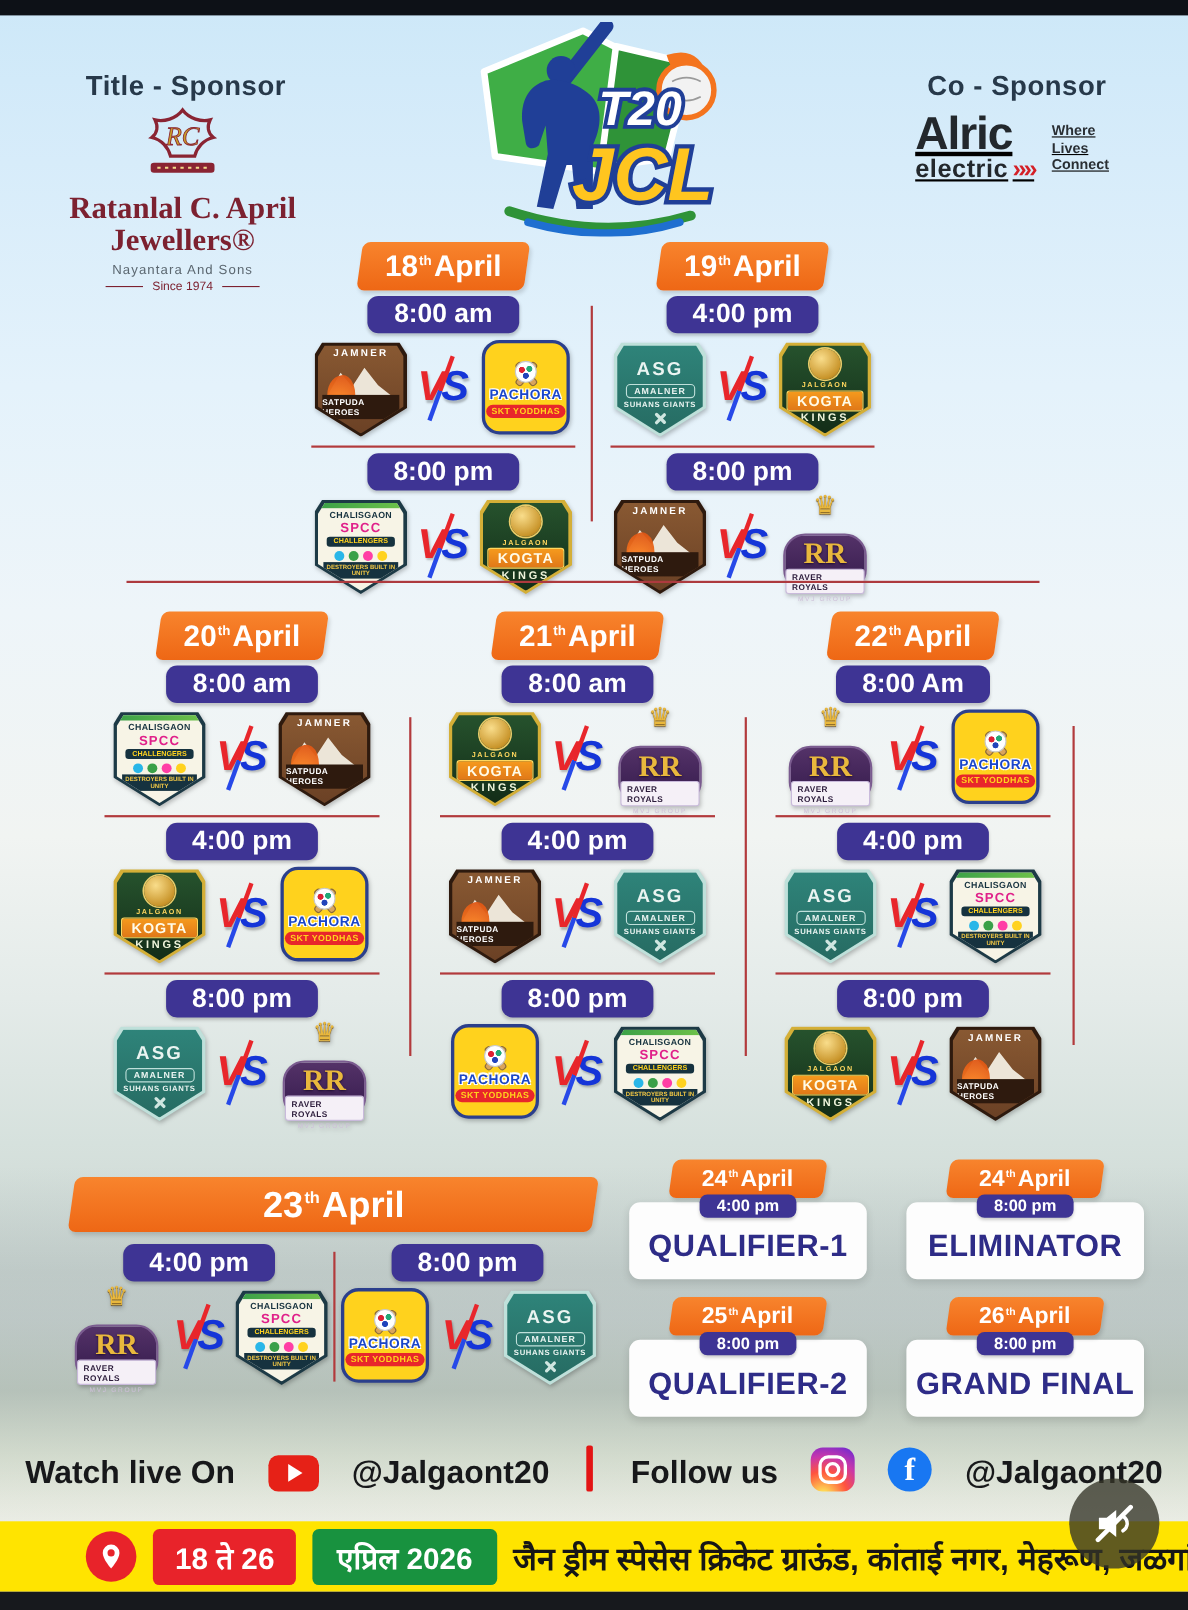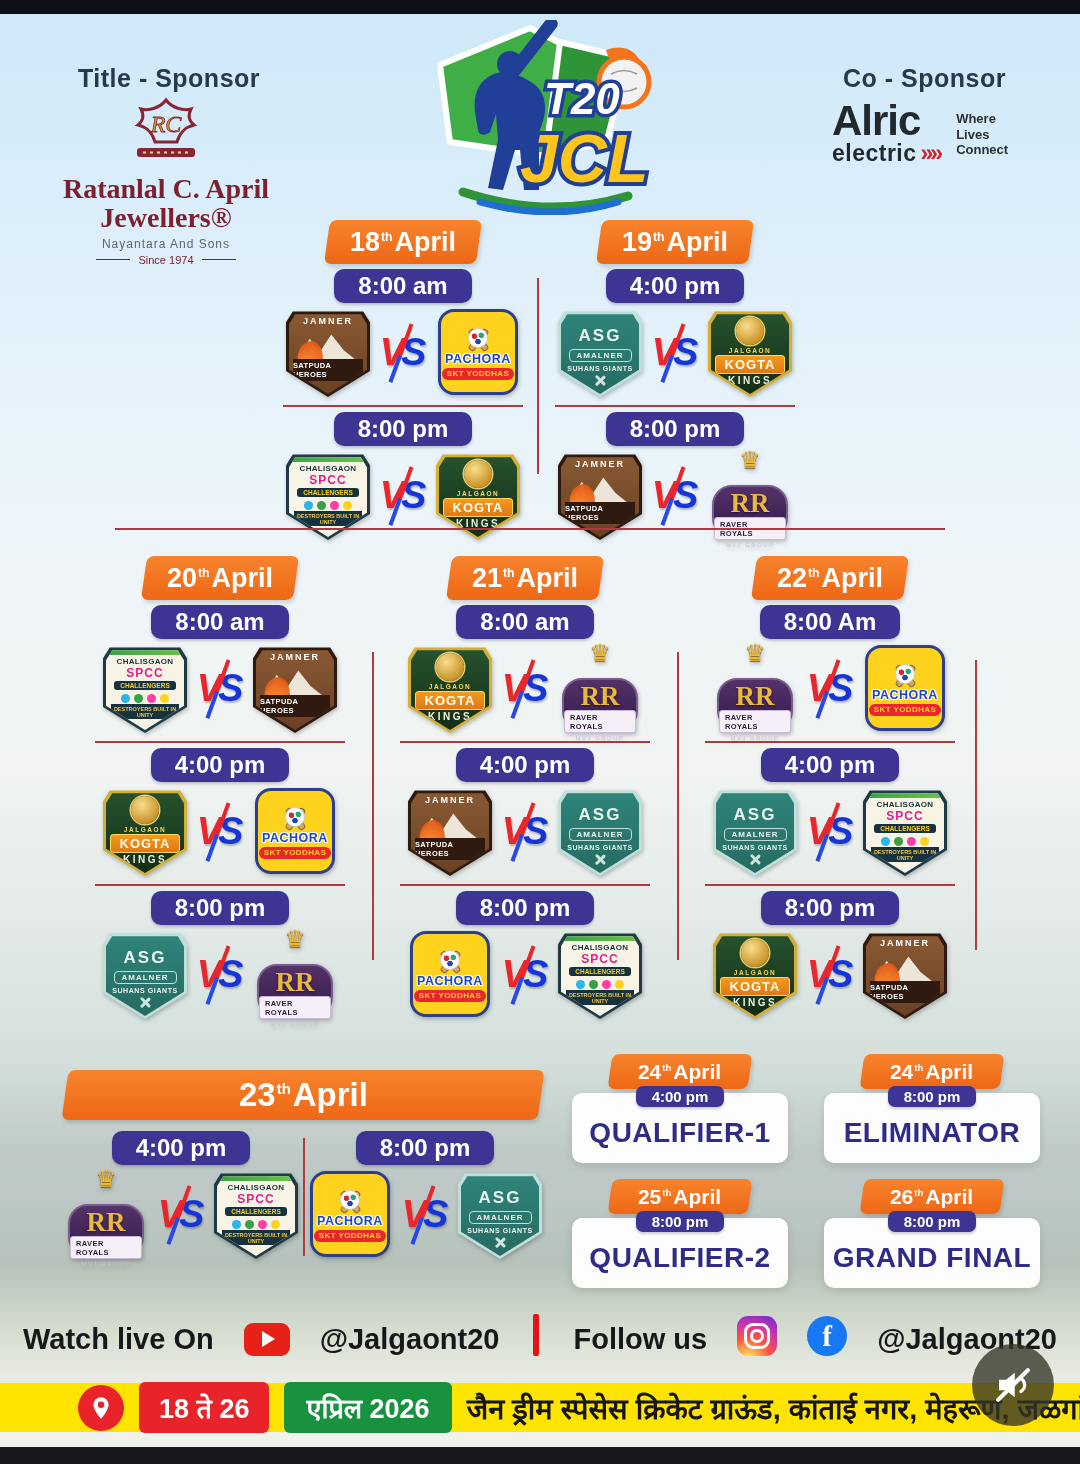--- a/index.html
+++ b/index.html
@@ -22,7 +22,7 @@
   .bafna-since { font-size:11px; color:#7c2130; margin-top:3px; display:flex; align-items:center; justify-content:center; gap:8px; }
   .bafna-since i { display:block; width:34px; border-top:1.5px solid #7c2130; }
   .jcl-logo { position:absolute; left:408px; top:20px; }
-  .alric { position:absolute; left:832px; top:102px; display:flex; align-items:center; gap:16px; }
+  .alric { position:absolute; left:832px; top:102px; display:flex; align-items:center; gap:16px;text-decoration:underline; }
   .alric-name { font-size:42px; font-weight:900; color:#23282d; line-height:.9; letter-spacing:-1px; }
   .alric-sub { font-size:23px; font-weight:700; color:#23282d; letter-spacing:.5px; }
   .alric-chev { color:#d42027; font-weight:900; font-size:23px; letter-spacing:-3px; }

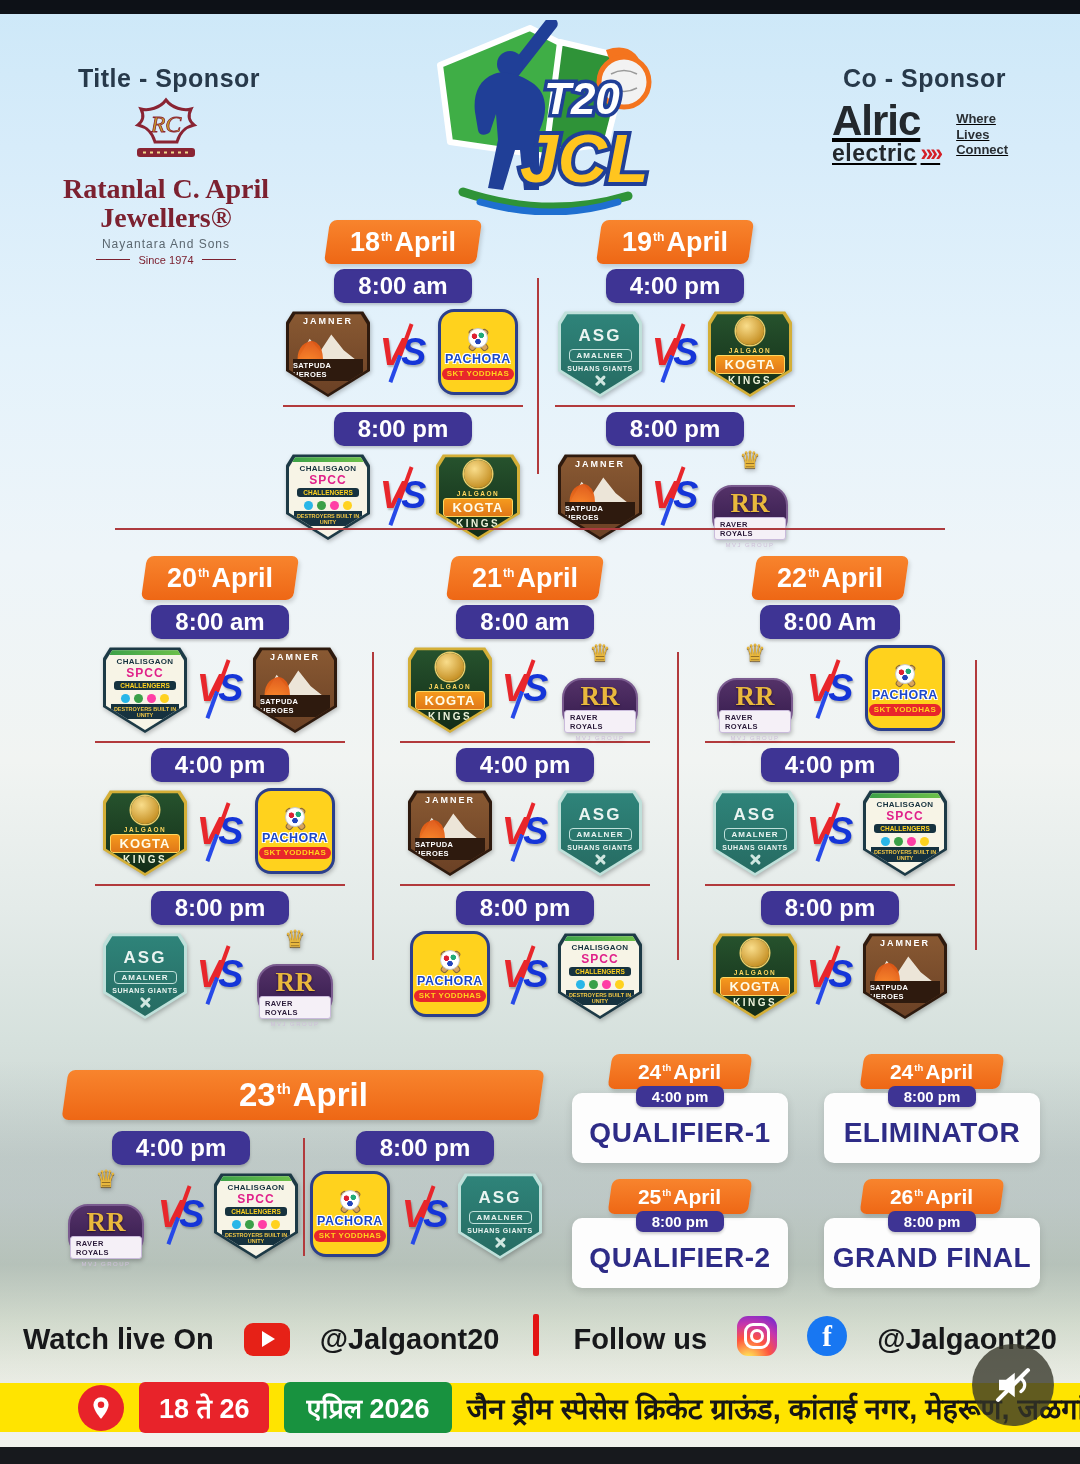--- a/index.html
+++ b/index.html
@@ -135,7 +135,7 @@
   .ig::before { content:""; position:absolute; left:13px; top:13px; width:8px; height:8px; border:3px solid #fff; border-radius:50%; z-index:1; }
   .fb { width:40px; height:40px; border-radius:50%; background:#1877f2; color:#fff; font-weight:800; font-size:29px;
     display:flex; align-items:center; justify-content:center; font-family:"Liberation Serif", serif; flex:none; }
-  #footerbar { position:absolute; left:0; right:0; top:1383px; height:49px; background:#ffe400; display:flex; align-items:center; padding:0 70px 0 78px; gap:15px; }
+  #footerbar { position:absolute; left:0; right:0; top:1383px; height:64px; background:#ffe400; display:flex; align-items:center; padding:0 70px 0 78px; gap:15px; }
   .pin { width:46px; height:46px; border-radius:50%; background:#e8232a; display:flex; align-items:center; justify-content:center; flex:none; }
   .date-box { background:#e8232a; color:#fff; font-weight:700; font-size:27px; border-radius:6px; padding:7px 20px; white-space:nowrap; }
   .month-box { background:#18923f; color:#fff; font-weight:700; font-size:27px; border-radius:6px; padding:7px 22px; white-space:nowrap; }

